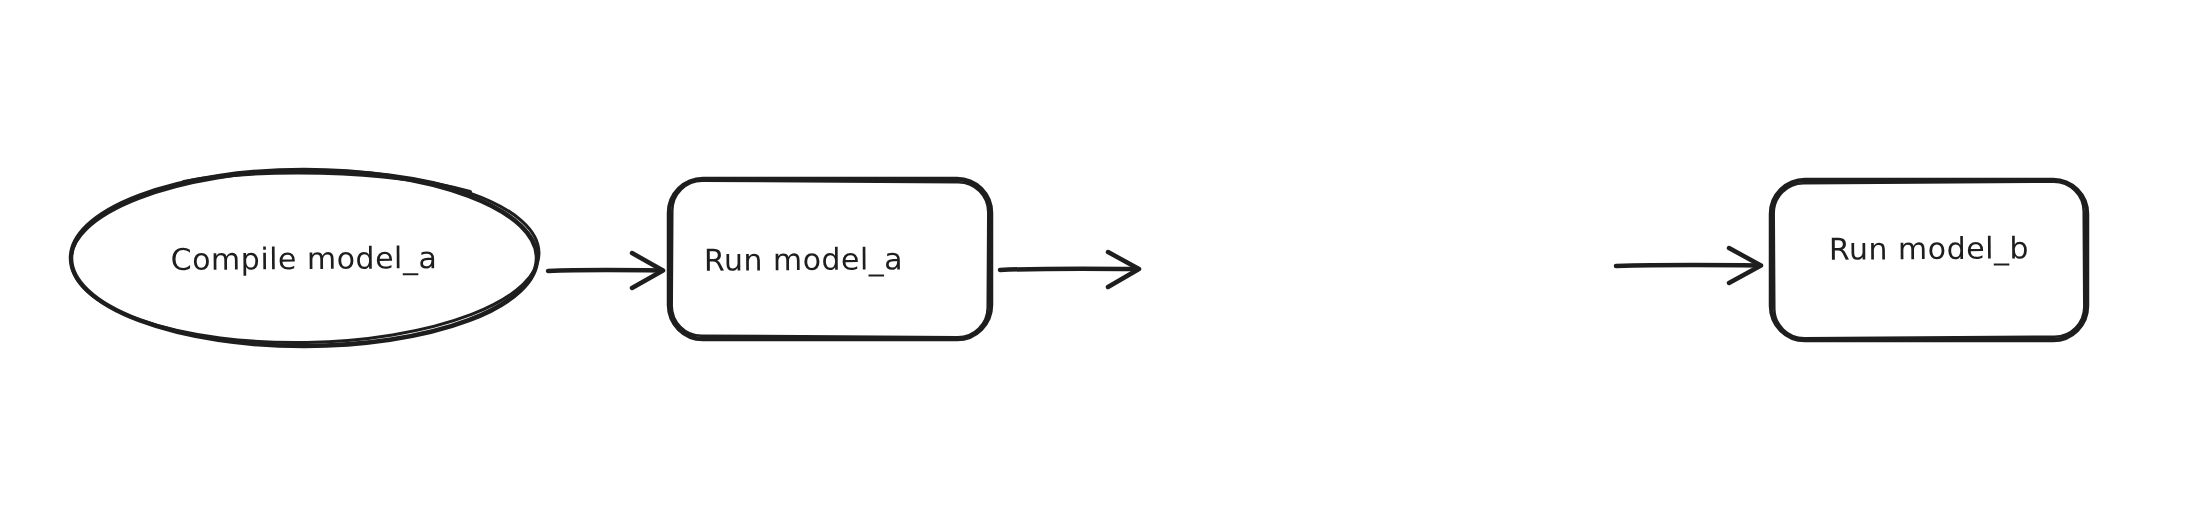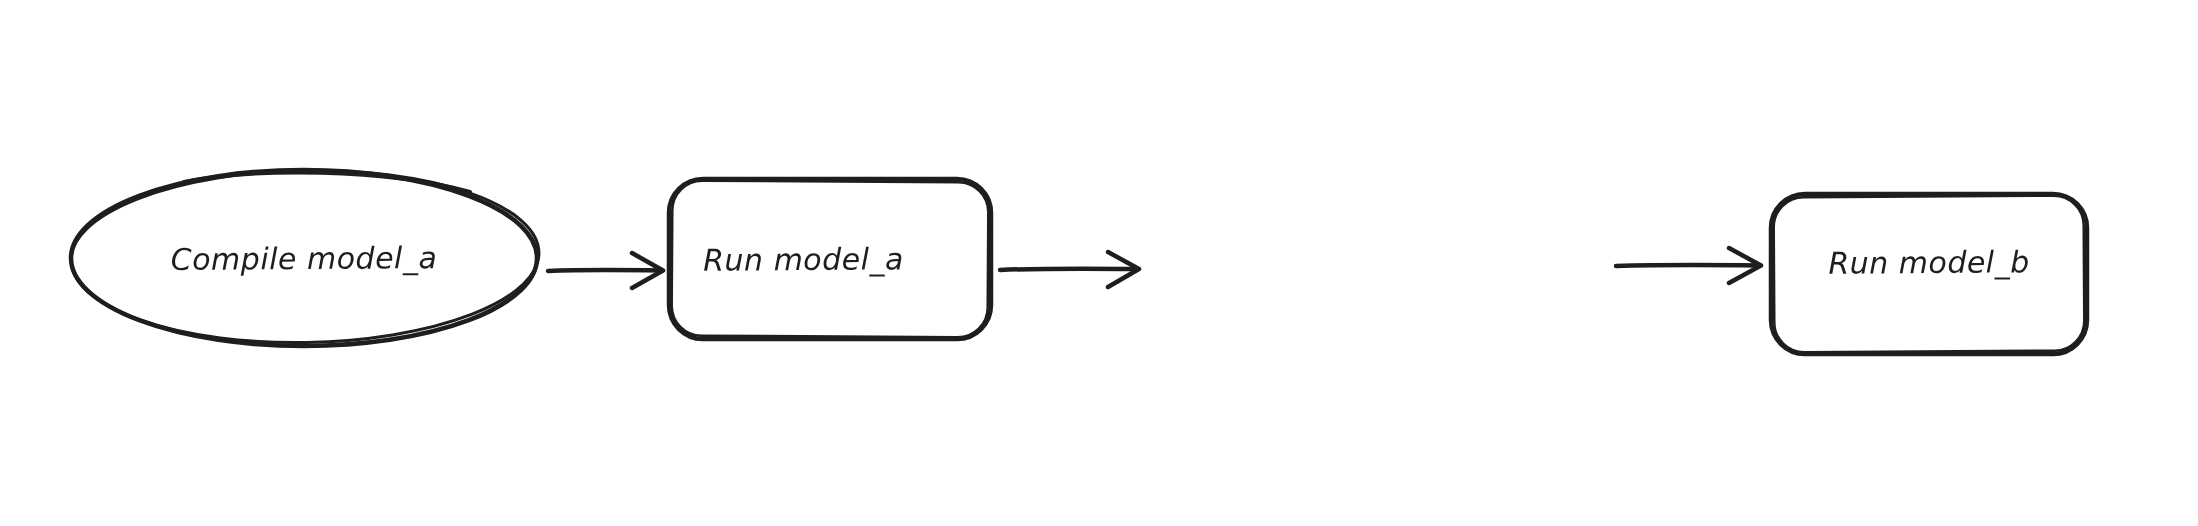--- a/index.html
+++ b/index.html
@@ -14,7 +14,6 @@
     background: #ffffff;
     overflow: hidden;
     font-family: "DejaVu Sans", "Liberation Sans", sans-serif;
-    font-style: italic;
   }
   .node {
     position: absolute;

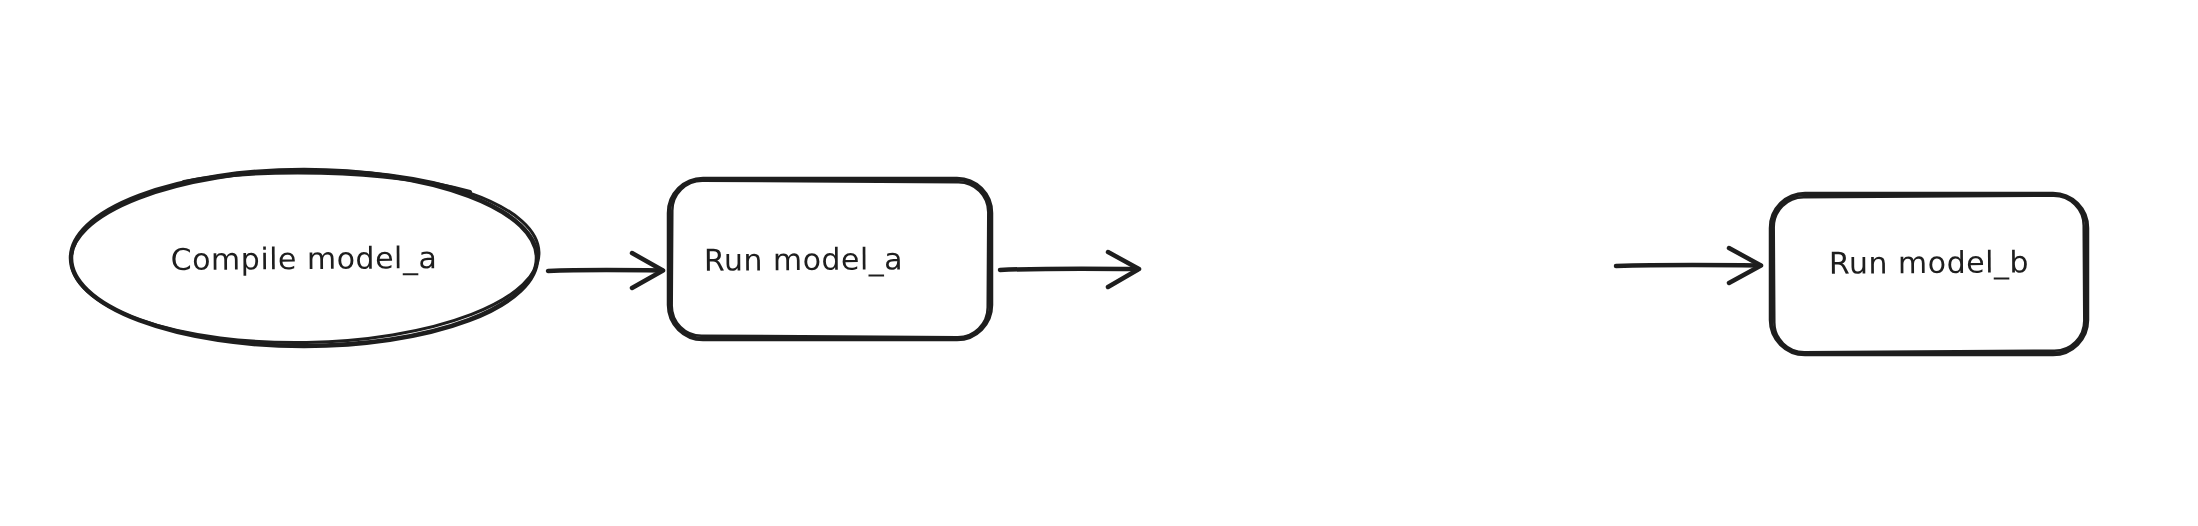--- a/index.html
+++ b/index.html
@@ -93,7 +93,7 @@
     </svg>
   </div>
 
-  <div class="node" style="left:1768px; top:191px; width:322px; height:142px;">
+  <div class="node" style="left:1768px; top:177px; width:322px; height:142px;">
     <svg viewBox="0 0 322 166" width="322" height="166">
       <rect class="sketch" x="3" y="3" width="316" height="160" rx="34" ry="34" stroke-width="4.5"></rect>
       <rect class="sketch" x="6" y="5.5" width="310" height="155" rx="30" ry="30" stroke-width="2.5" transform="rotate(-0.35 161 83)"></rect>

